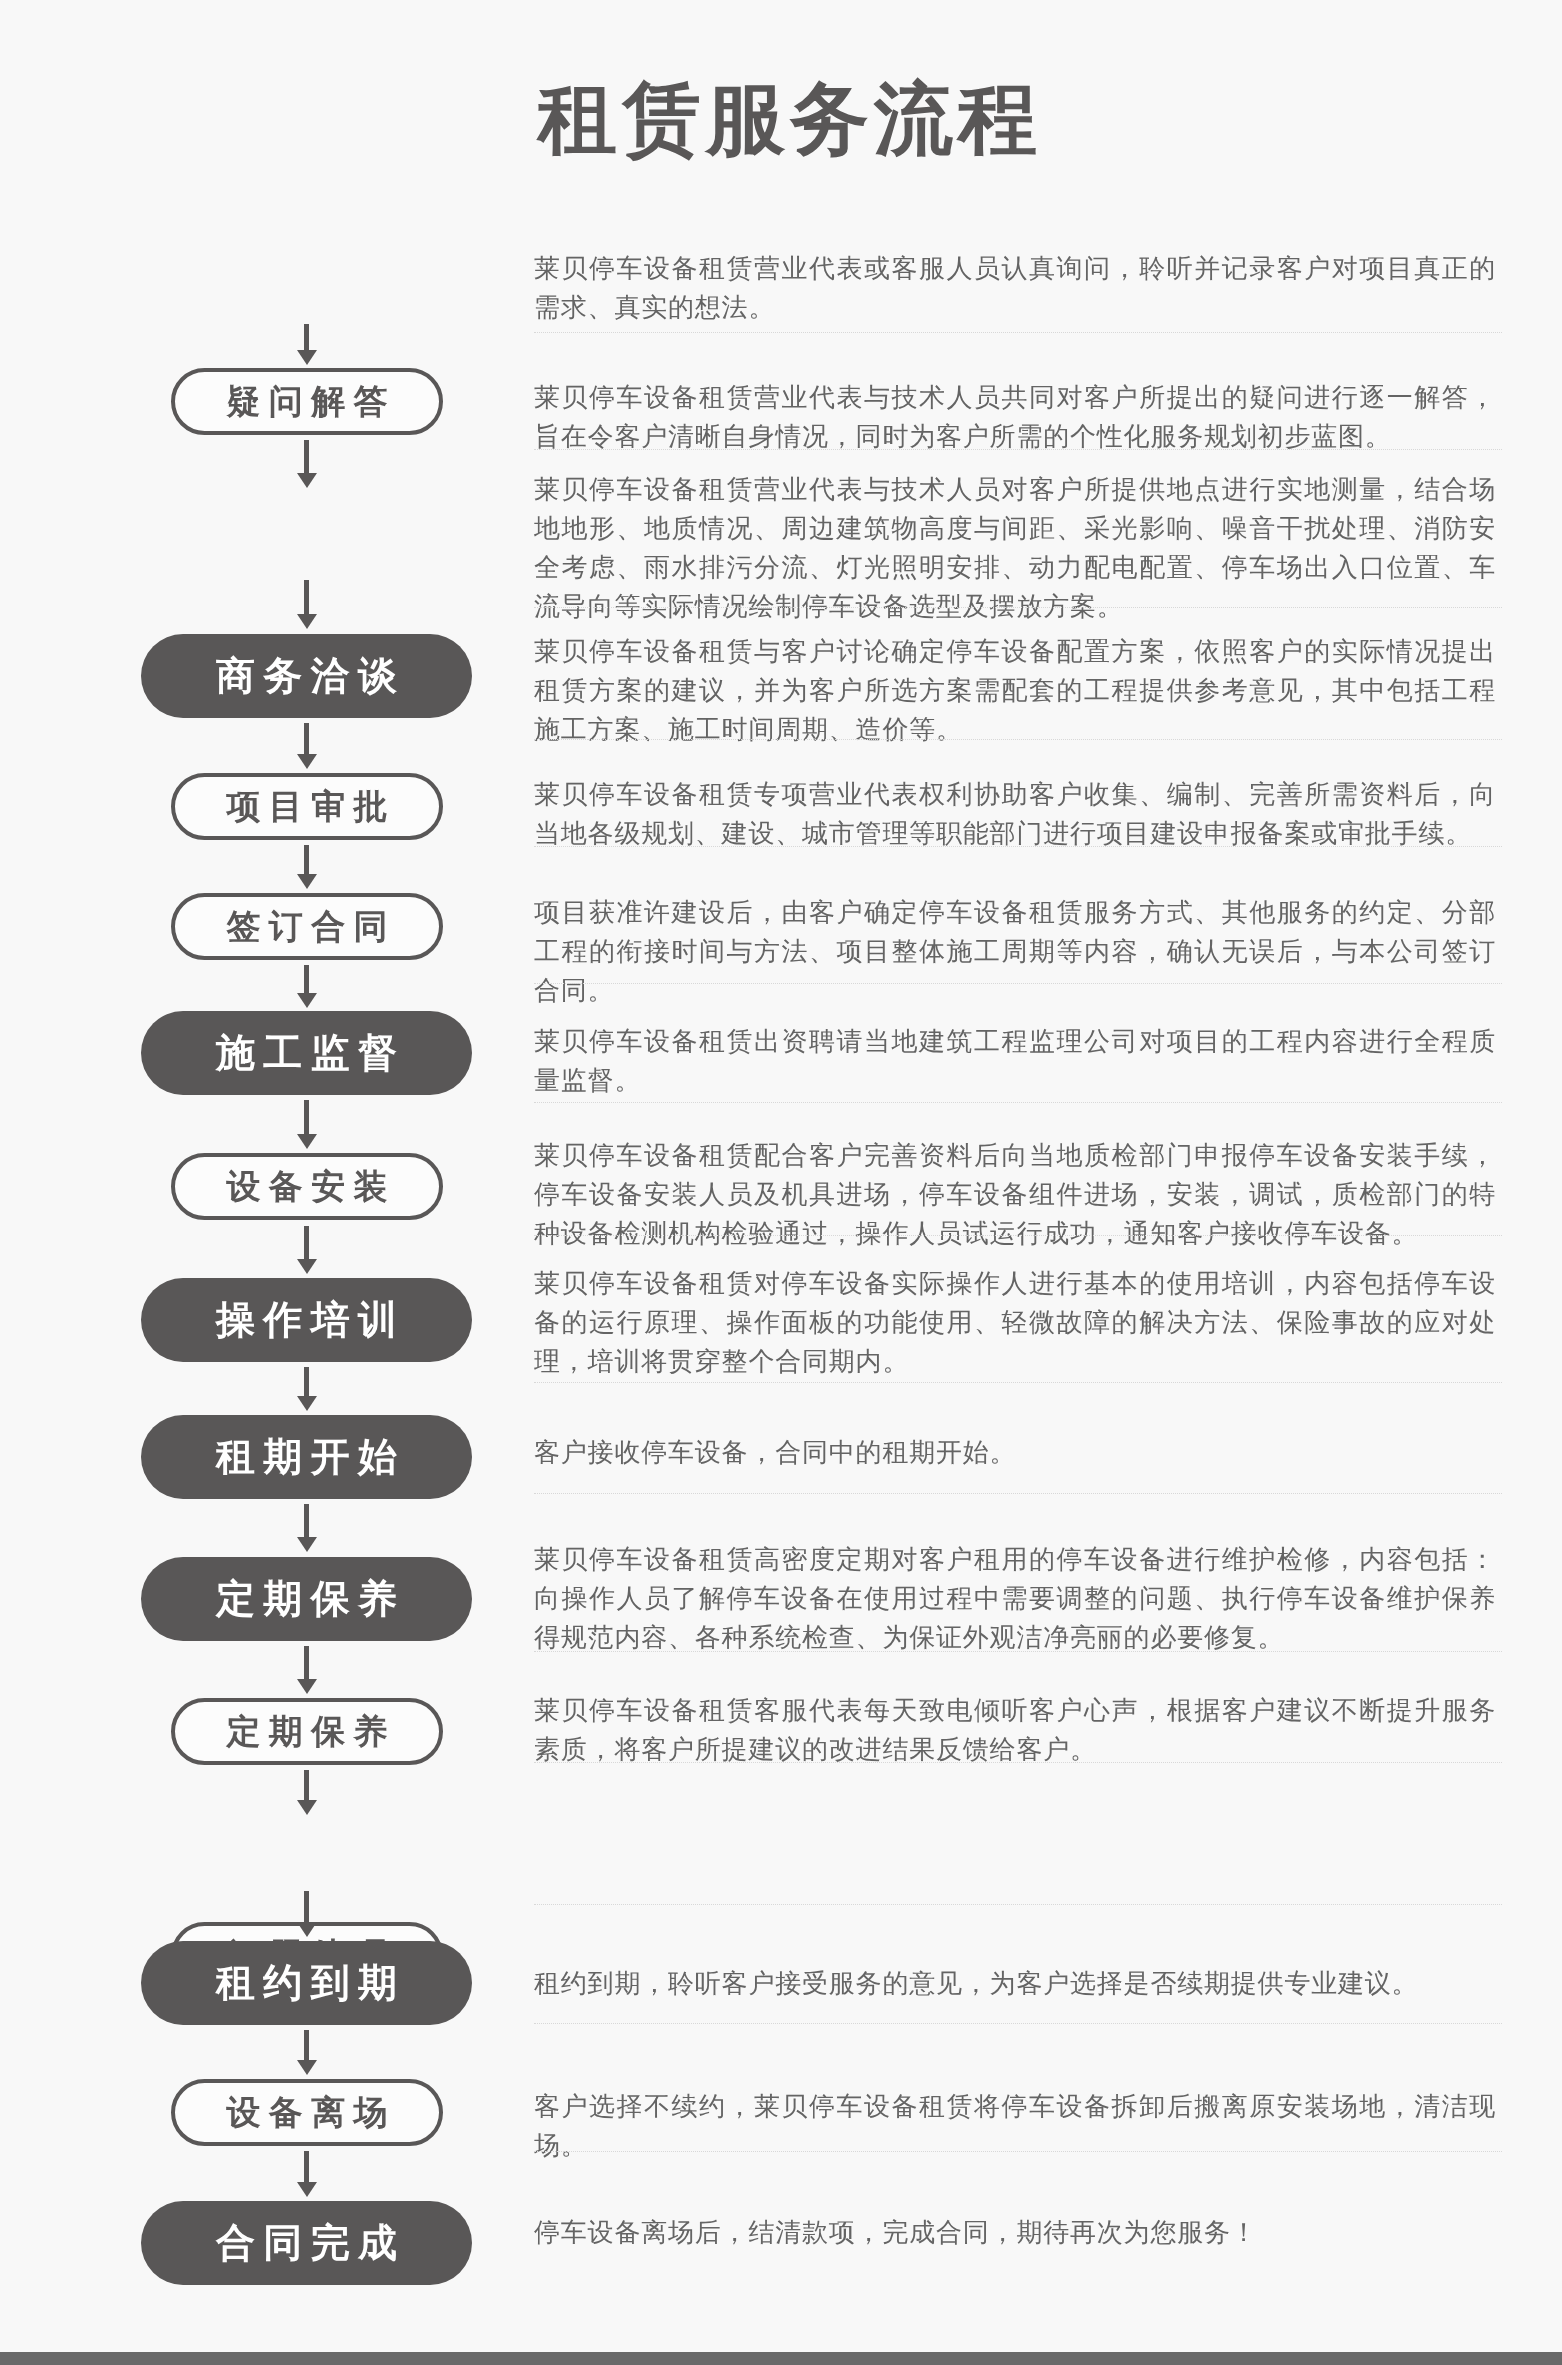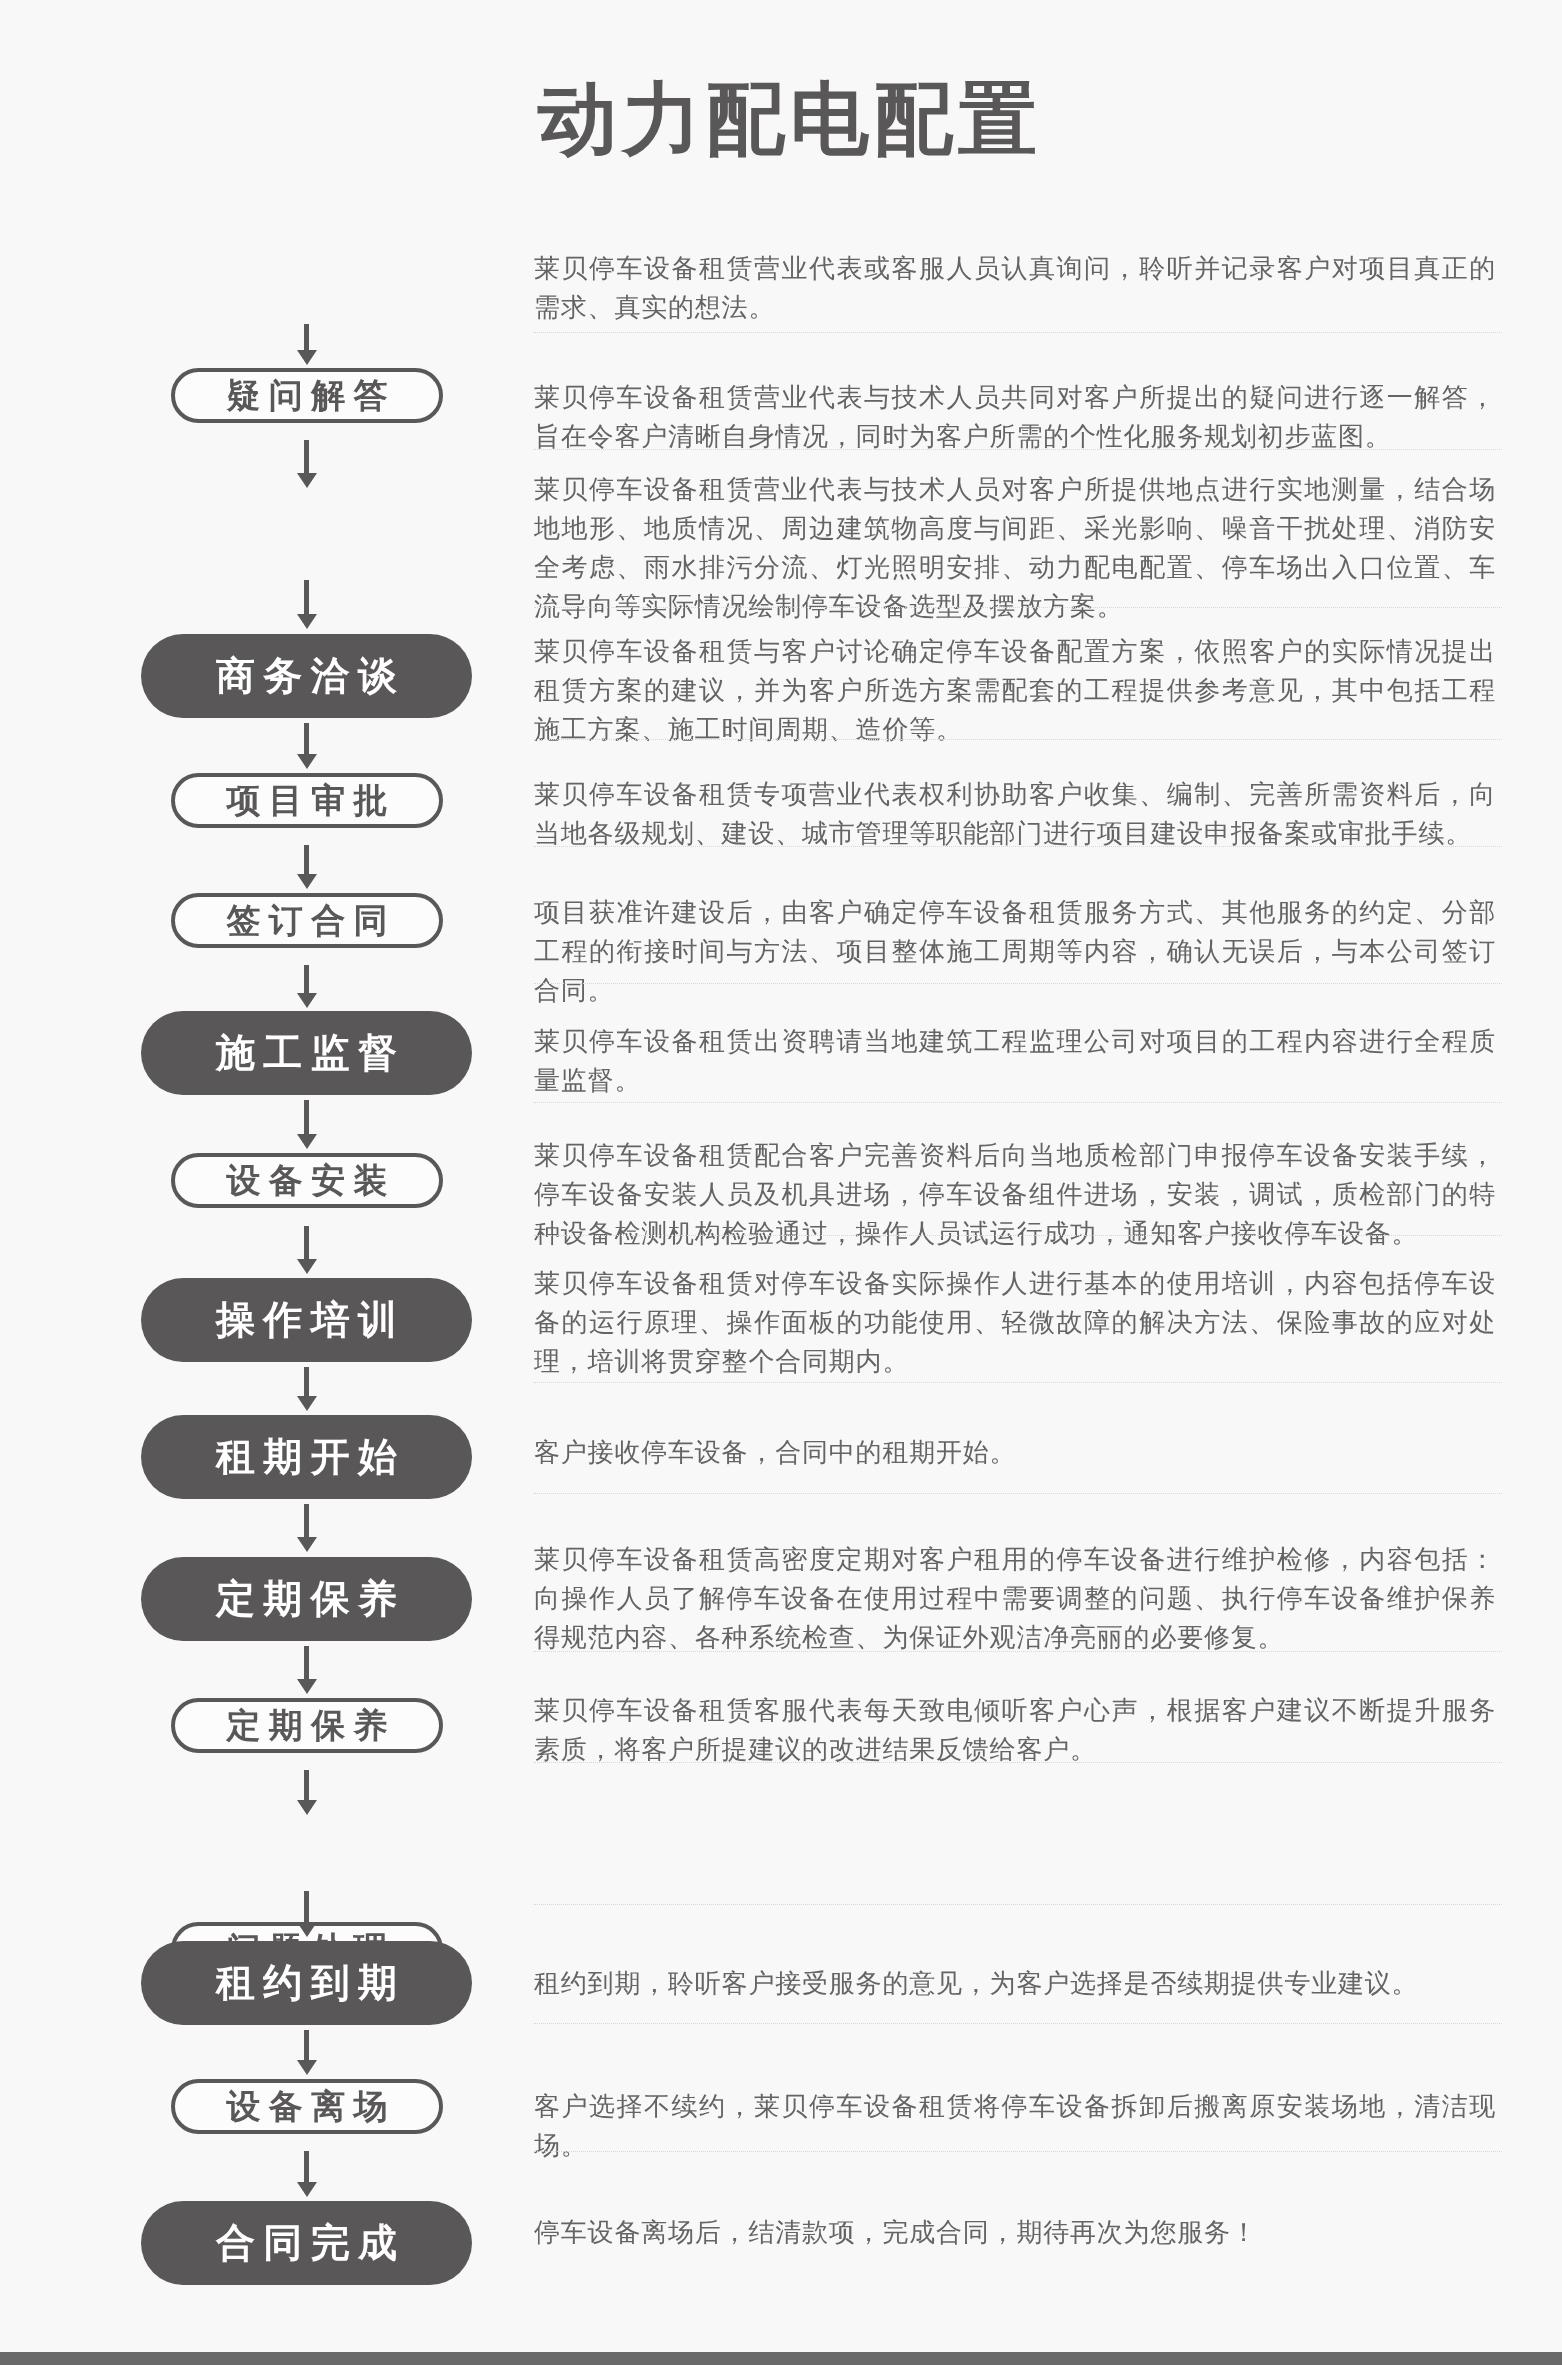--- a/index.html
+++ b/index.html
@@ -85,7 +85,7 @@
 
 <div class="page">
 
-  <div class="title">动力配电配置</div>
+  <div class="title">租赁服务流程</div>
 
   <div class="desc" style="top:249px">莱贝停车设备租赁营业代表或客服人员认真询问，聆听并记录客户对项目真正的需求、真实的想法。</div>
   <div class="arrow" style="top:324px;height:27px"></div>

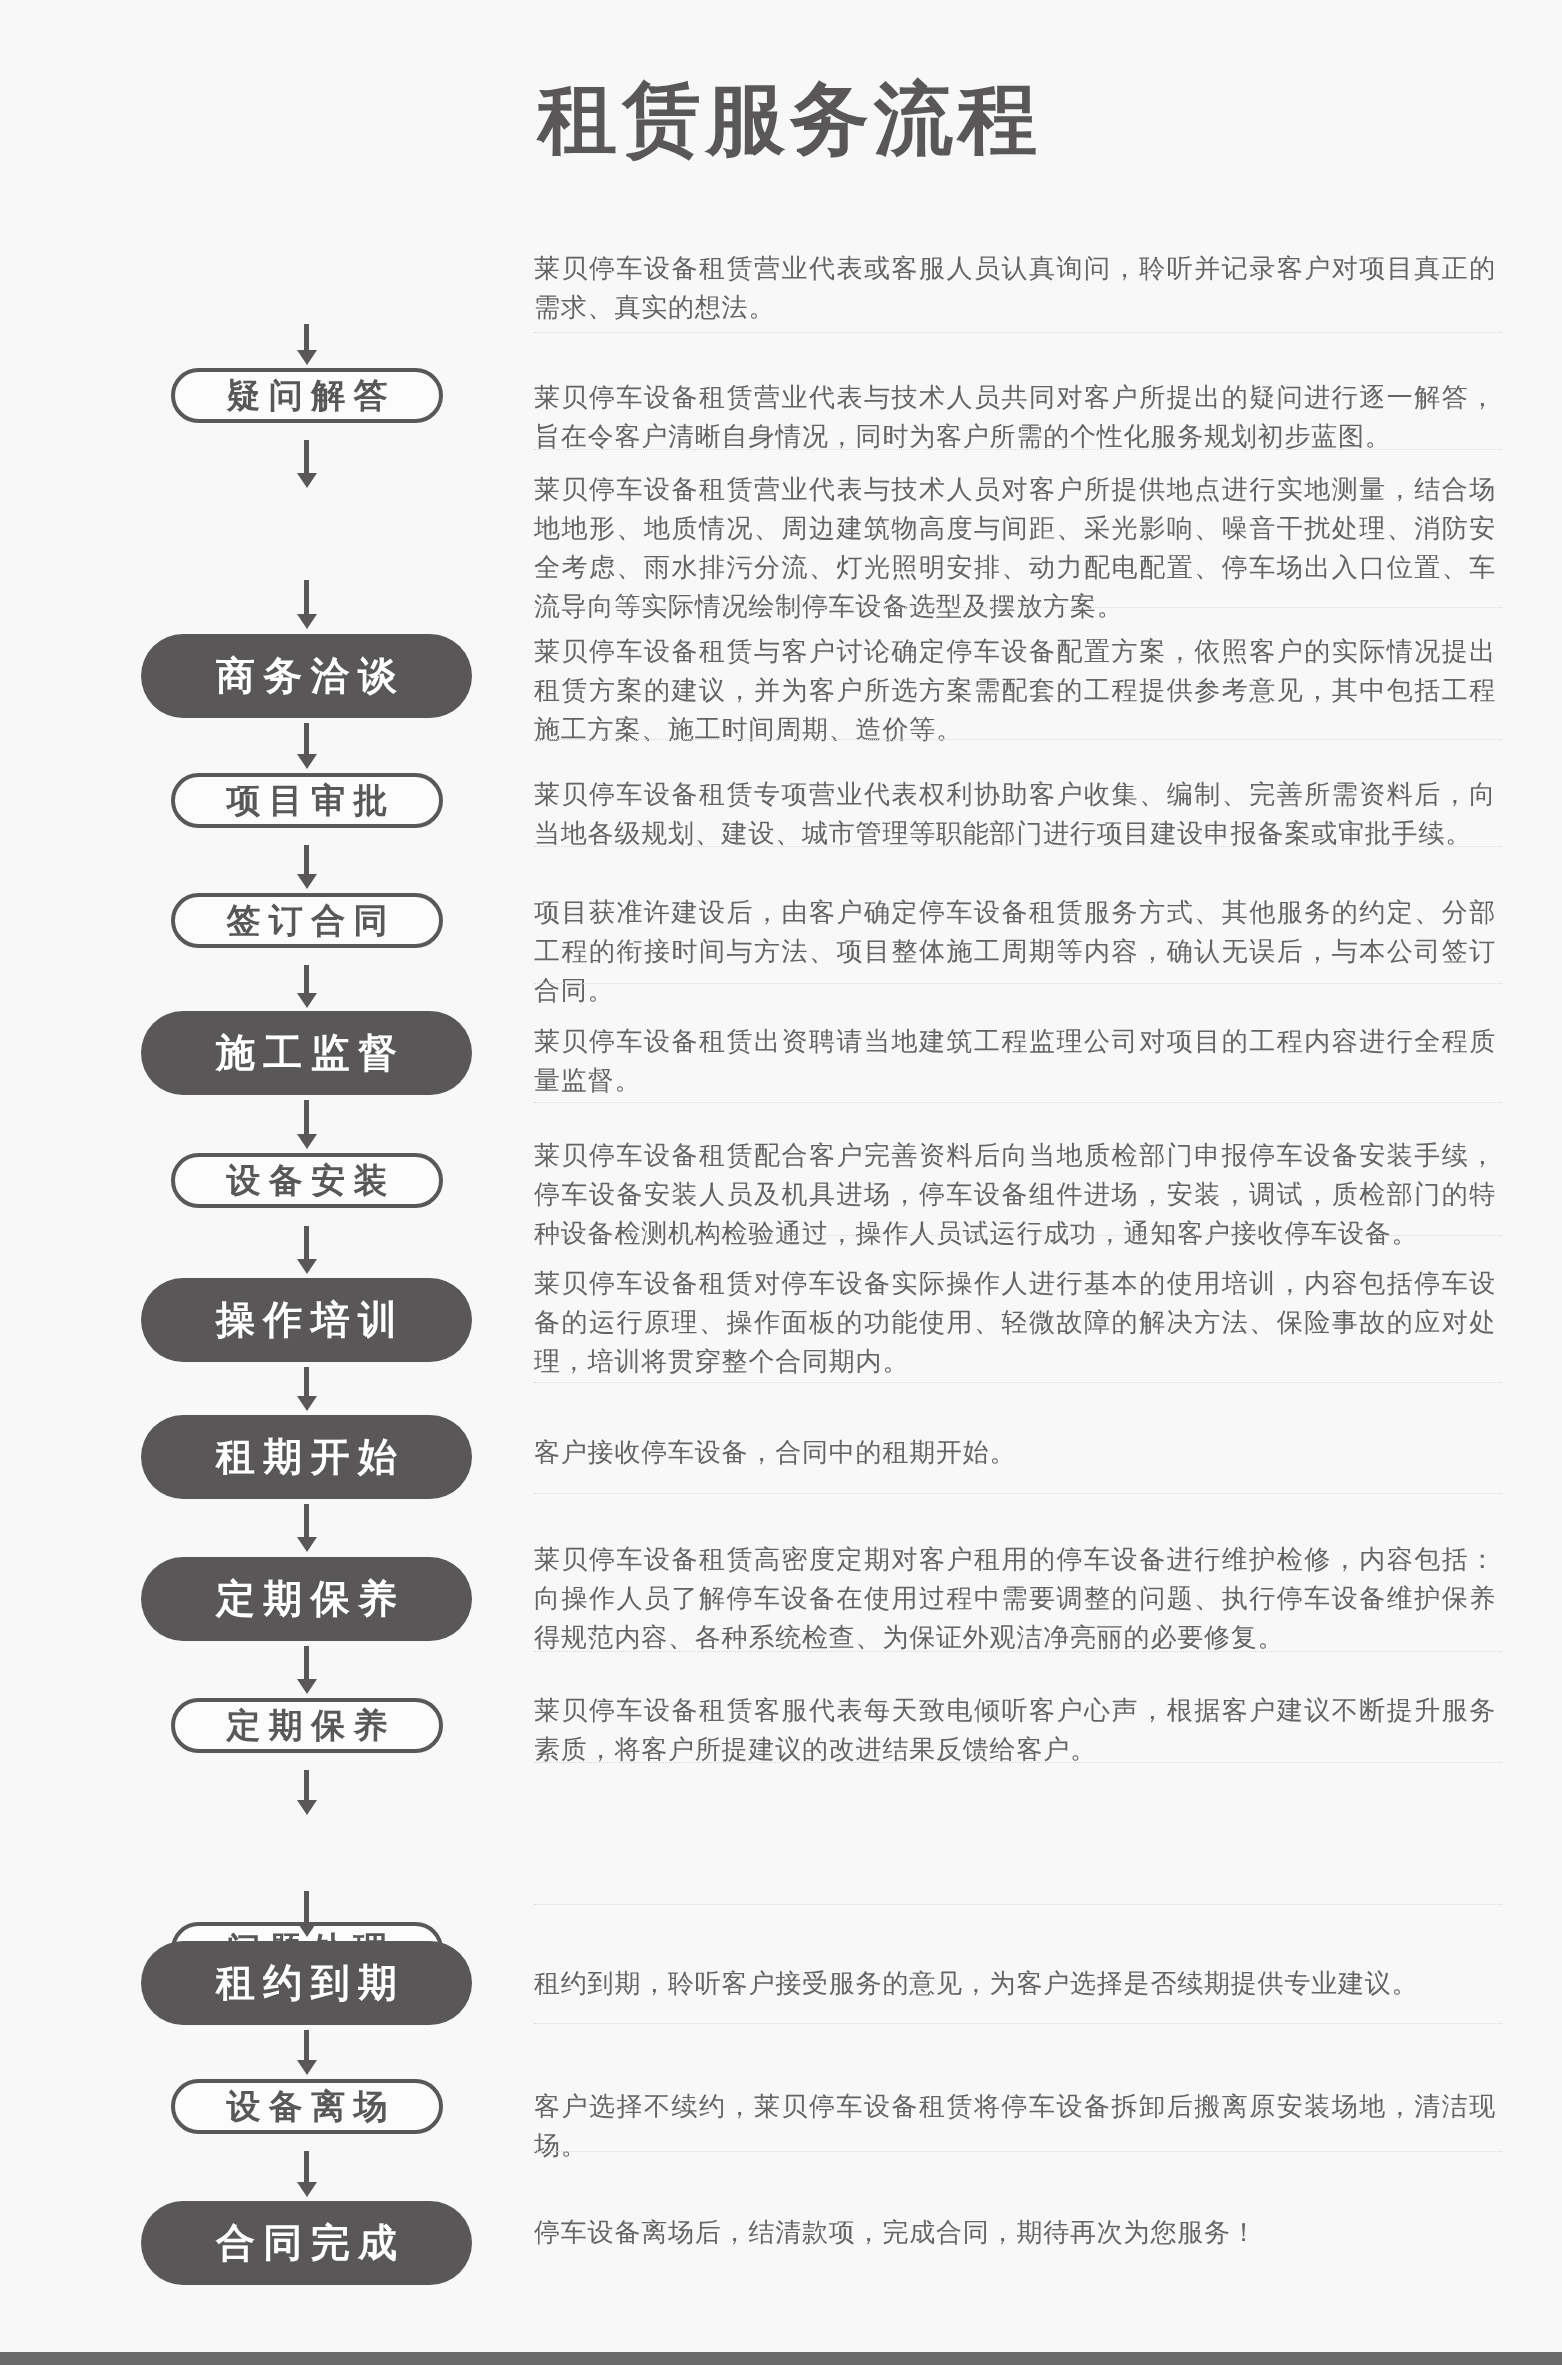--- a/index.html
+++ b/index.html
@@ -36,7 +36,7 @@
     font-size:39px;
   }
   .pill.outline{
-    left:171px;width:272px;height:55px;
+    left:171px;width:272px;height:67px;
     border-radius:35px;
     background:#fcfcfc;
     border:4.2px solid #595757;

